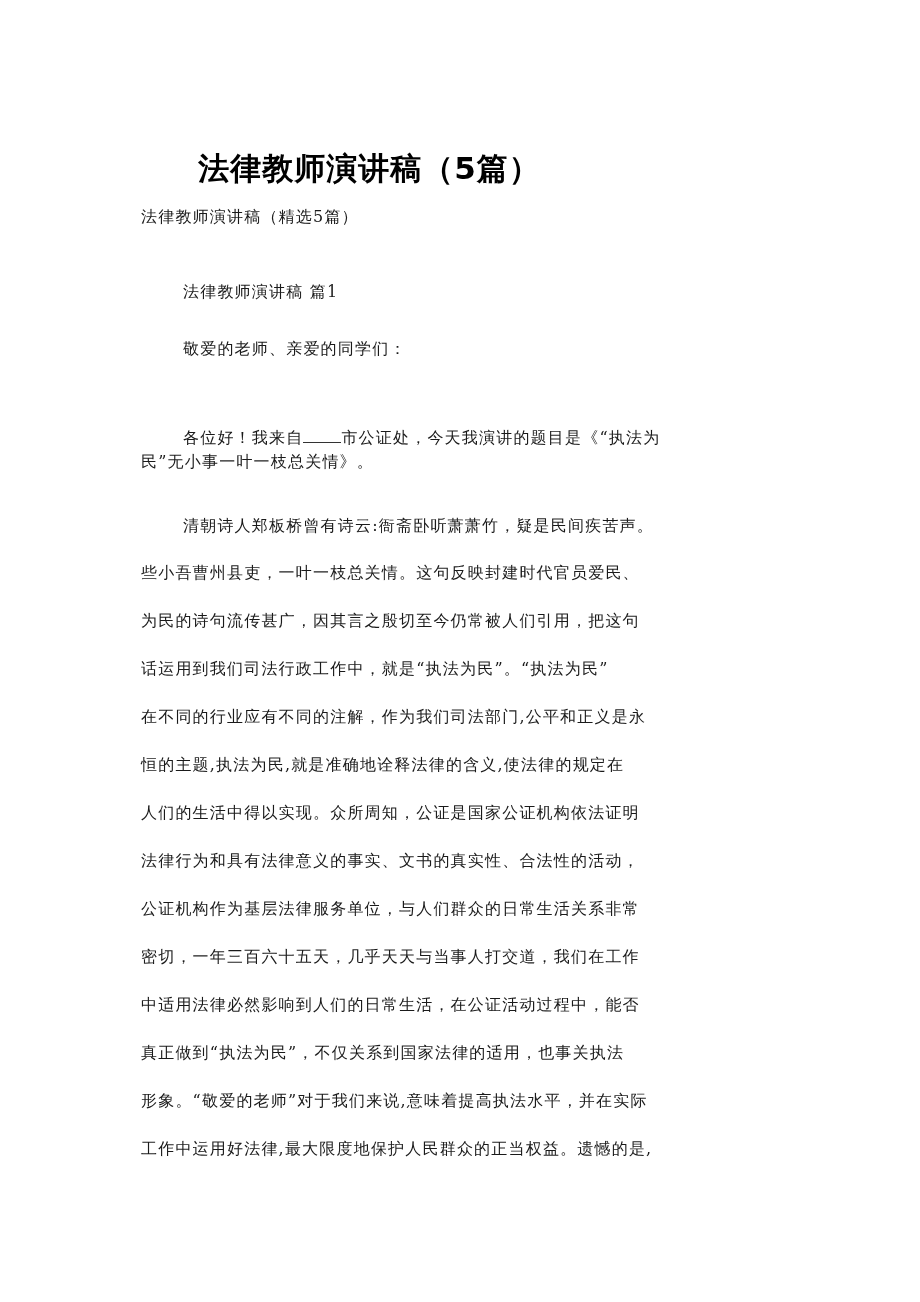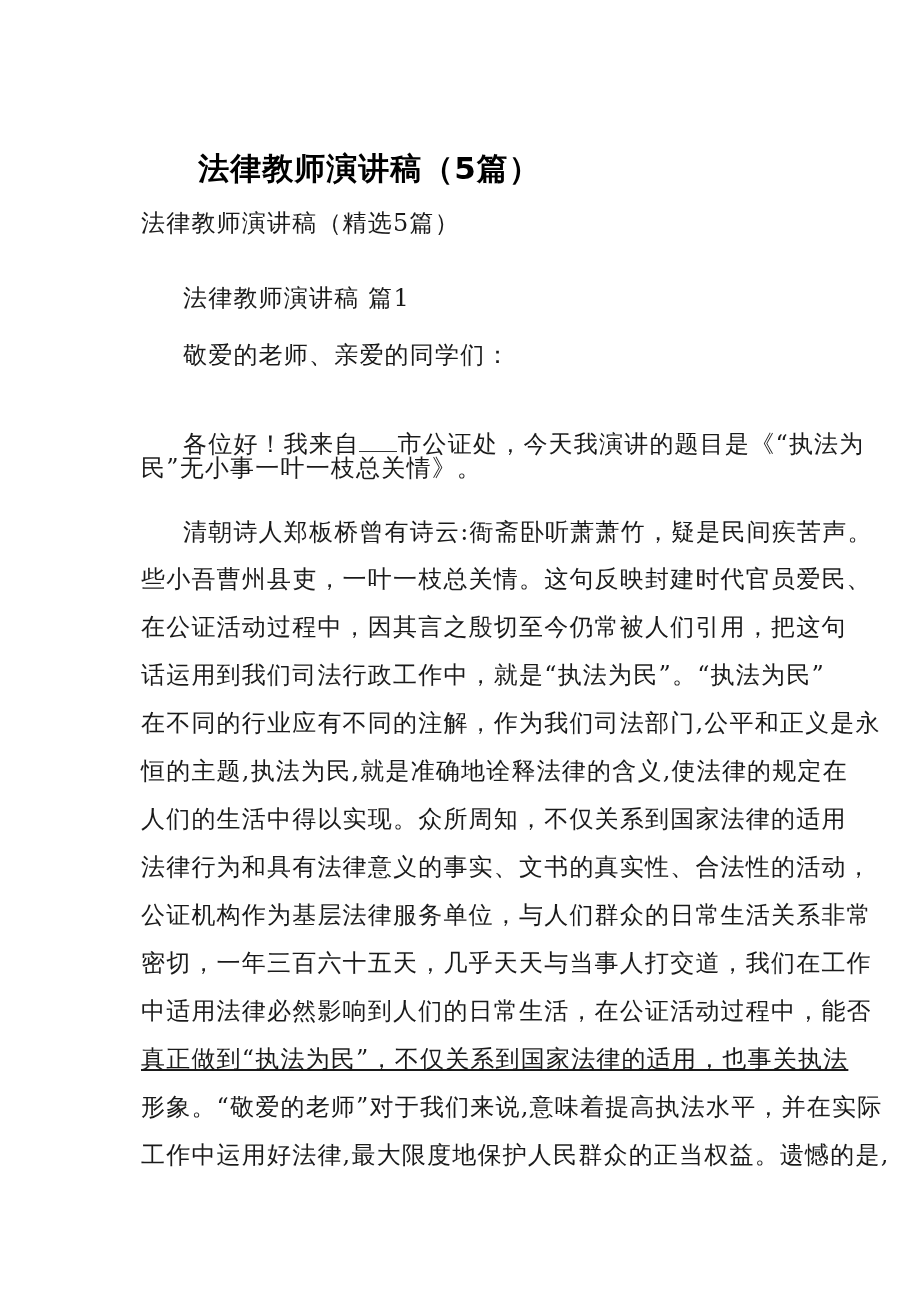--- a/index.html
+++ b/index.html
@@ -8,7 +8,7 @@
   .title { position: absolute; top: 148px; left: 0; width: 739px; text-align: center;
            font-family: "DejaVu Sans", "Liberation Sans", sans-serif; font-weight: bold;
            font-size: 31px; letter-spacing: 1px; color: #000; }
-  .line { position: absolute; left: 141px; font-size: 24px; letter-spacing: 1.2px;
+  .line { position: absolute; left: 141px; font-size: 16px; letter-spacing: 1.2px;
           white-space: nowrap; color: #1a1a1a; }
   .indent { left: 183px; }
   .blank { display: inline-block; width: 38px; border-bottom: 1px solid #333; height: 14px; vertical-align: baseline; }

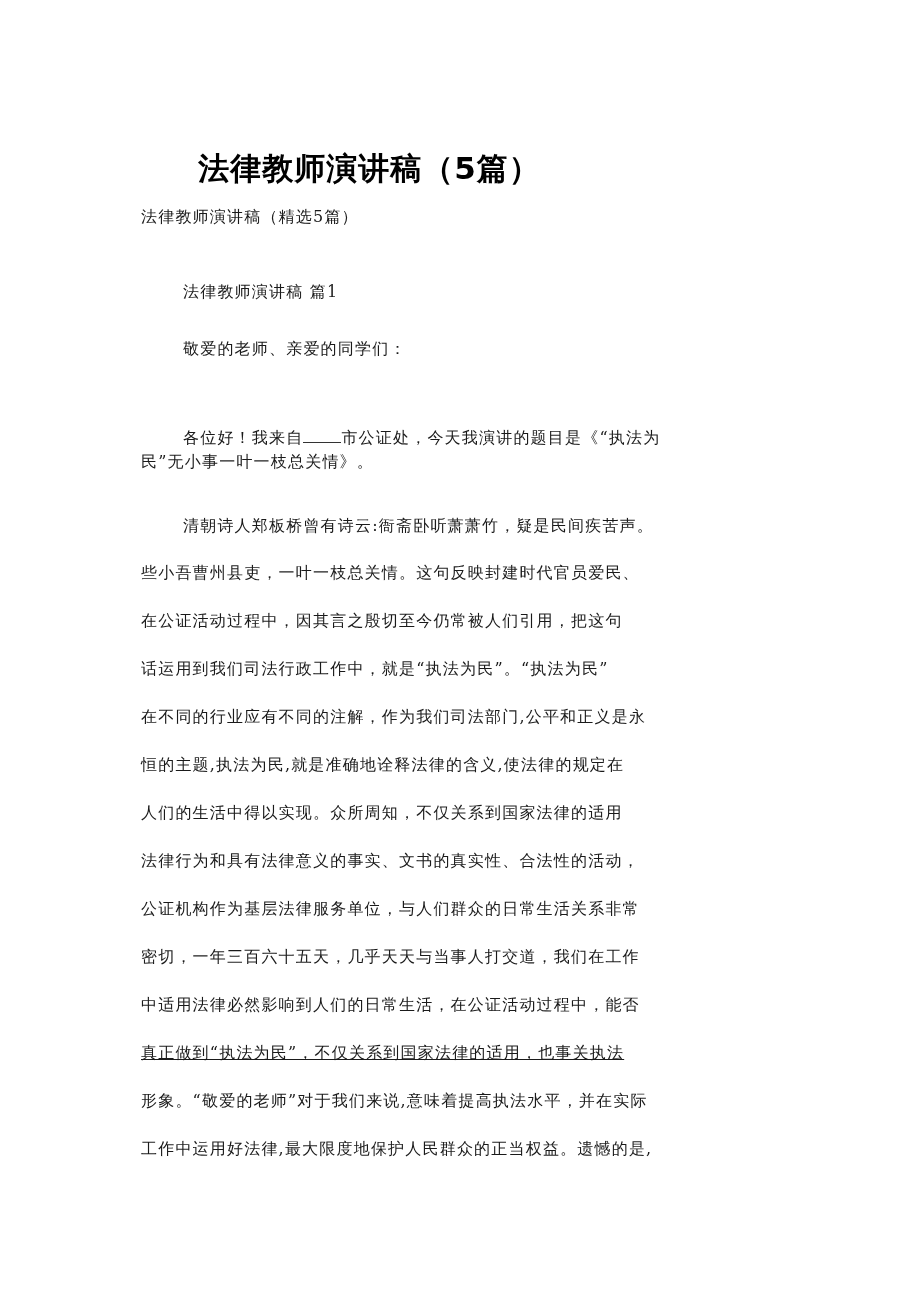--- a/index.html
+++ b/index.html
@@ -28,7 +28,7 @@
 
   <div class="line indent" style="top:516px;">清朝诗人郑板桥曾有诗云:衙斋卧听萧萧竹，疑是民间疾苦声。</div>
   <div class="line" style="top:563px;text-align:right;">些小吾曹州县吏，一叶一枝总关情。这句反映封建时代官员爱民、</div>
-  <div class="line" style="top:611px;">在公证活动过程中，因其言之殷切至今仍常被人们引用，把这句</div>
+  <div class="line" style="top:611px;">为民的诗句流传甚广，因其言之殷切至今仍常被人们引用，把这句</div>
   <div class="line" style="top:659px;">话运用到我们司法行政工作中，就是“执法为民”。“执法为民”</div>
   <div class="line" style="top:707px;">在不同的行业应有不同的注解，作为我们司法部门,公平和正义是永</div>
   <div class="line" style="top:755px;">恒的主题,执法为民,就是准确地诠释法律的含义,使法律的规定在</div>

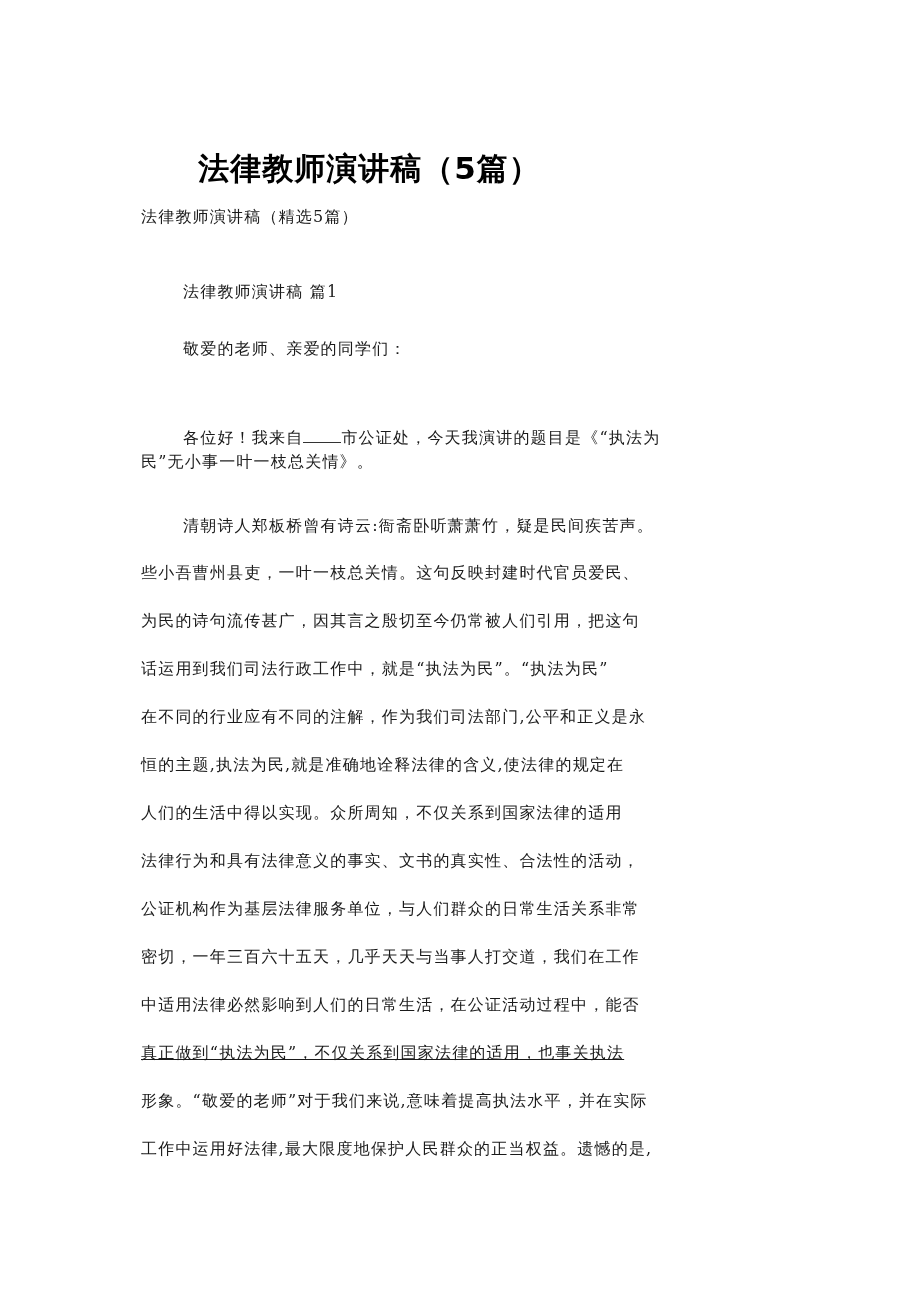--- a/index.html
+++ b/index.html
@@ -32,7 +32,7 @@
   <div class="line" style="top:659px;">话运用到我们司法行政工作中，就是“执法为民”。“执法为民”</div>
   <div class="line" style="top:707px;">在不同的行业应有不同的注解，作为我们司法部门,公平和正义是永</div>
   <div class="line" style="top:755px;">恒的主题,执法为民,就是准确地诠释法律的含义,使法律的规定在</div>
-  <div class="line" style="top:803px;">人们的生活中得以实现。众所周知，不仅关系到国家法律的适用</div>
+  <div class="line" style="top:803px;">人们的生活中得以实现。众所周知，公证是国家公证机构依法证明</div>
   <div class="line" style="top:851px;">法律行为和具有法律意义的事实、文书的真实性、合法性的活动，</div>
   <div class="line" style="top:899px;text-align:center;">公证机构作为基层法律服务单位，与人们群众的日常生活关系非常</div>
   <div class="line" style="top:947px;">密切，一年三百六十五天，几乎天天与当事人打交道，我们在工作</div>

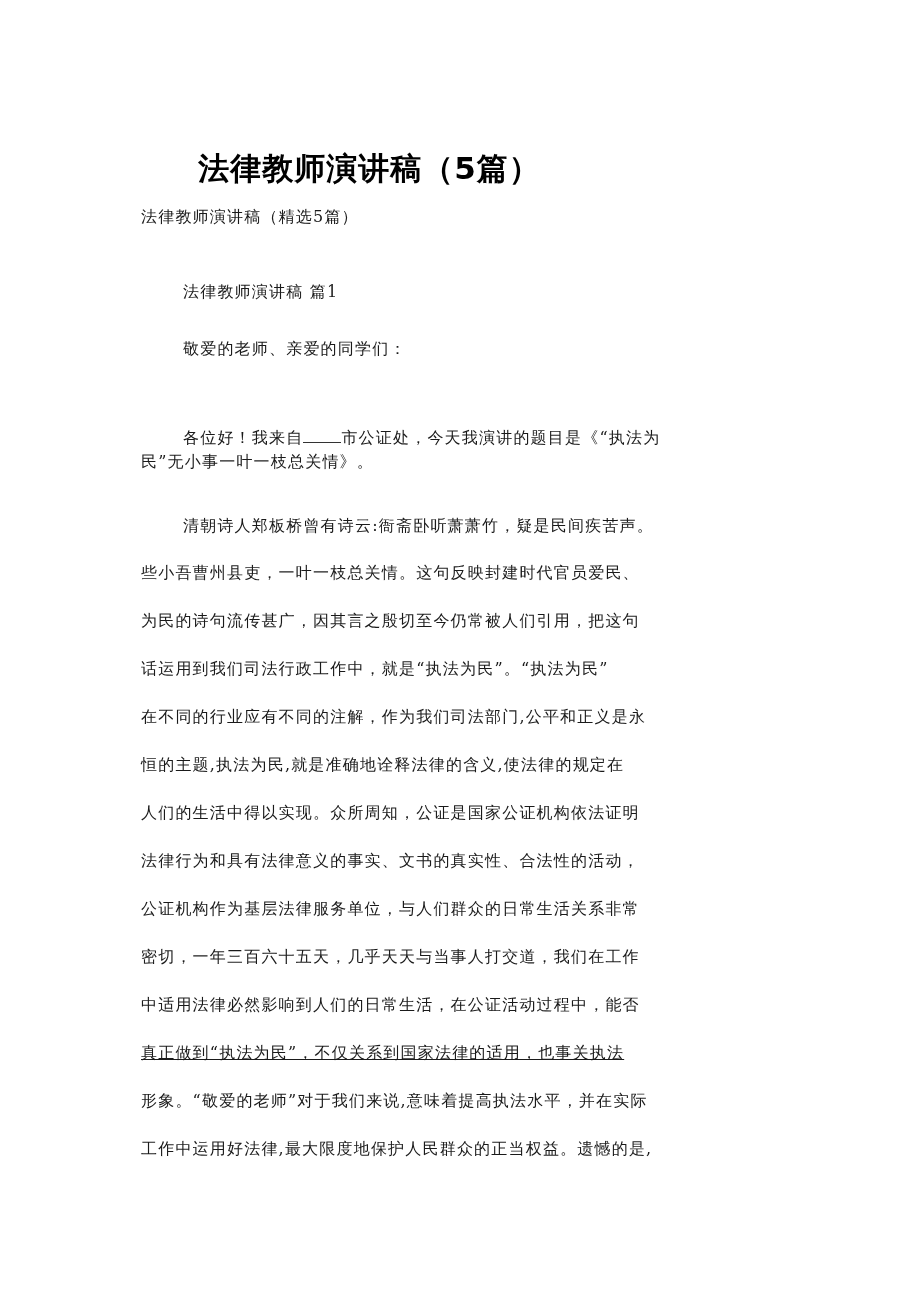--- a/index.html
+++ b/index.html
@@ -37,7 +37,7 @@
   <div class="line" style="top:899px;text-align:center;">公证机构作为基层法律服务单位，与人们群众的日常生活关系非常</div>
   <div class="line" style="top:947px;">密切，一年三百六十五天，几乎天天与当事人打交道，我们在工作</div>
   <div class="line" style="top:995px;text-align:right;">中适用法律必然影响到人们的日常生活，在公证活动过程中，能否</div>
-  <div class="line" style="top:1043px;text-decoration:underline;">真正做到“执法为民”，不仅关系到国家法律的适用，也事关执法</div>
+  <div class="line" style="top:1043px;">真正做到“执法为民”，不仅关系到国家法律的适用，也事关执法</div>
   <div class="line" style="top:1091px;">形象。“敬爱的老师”对于我们来说,意味着提高执法水平，并在实际</div>
   <div class="line" style="top:1139px;">工作中运用好法律,最大限度地保护人民群众的正当权益。遗憾的是,</div>
 </div>

